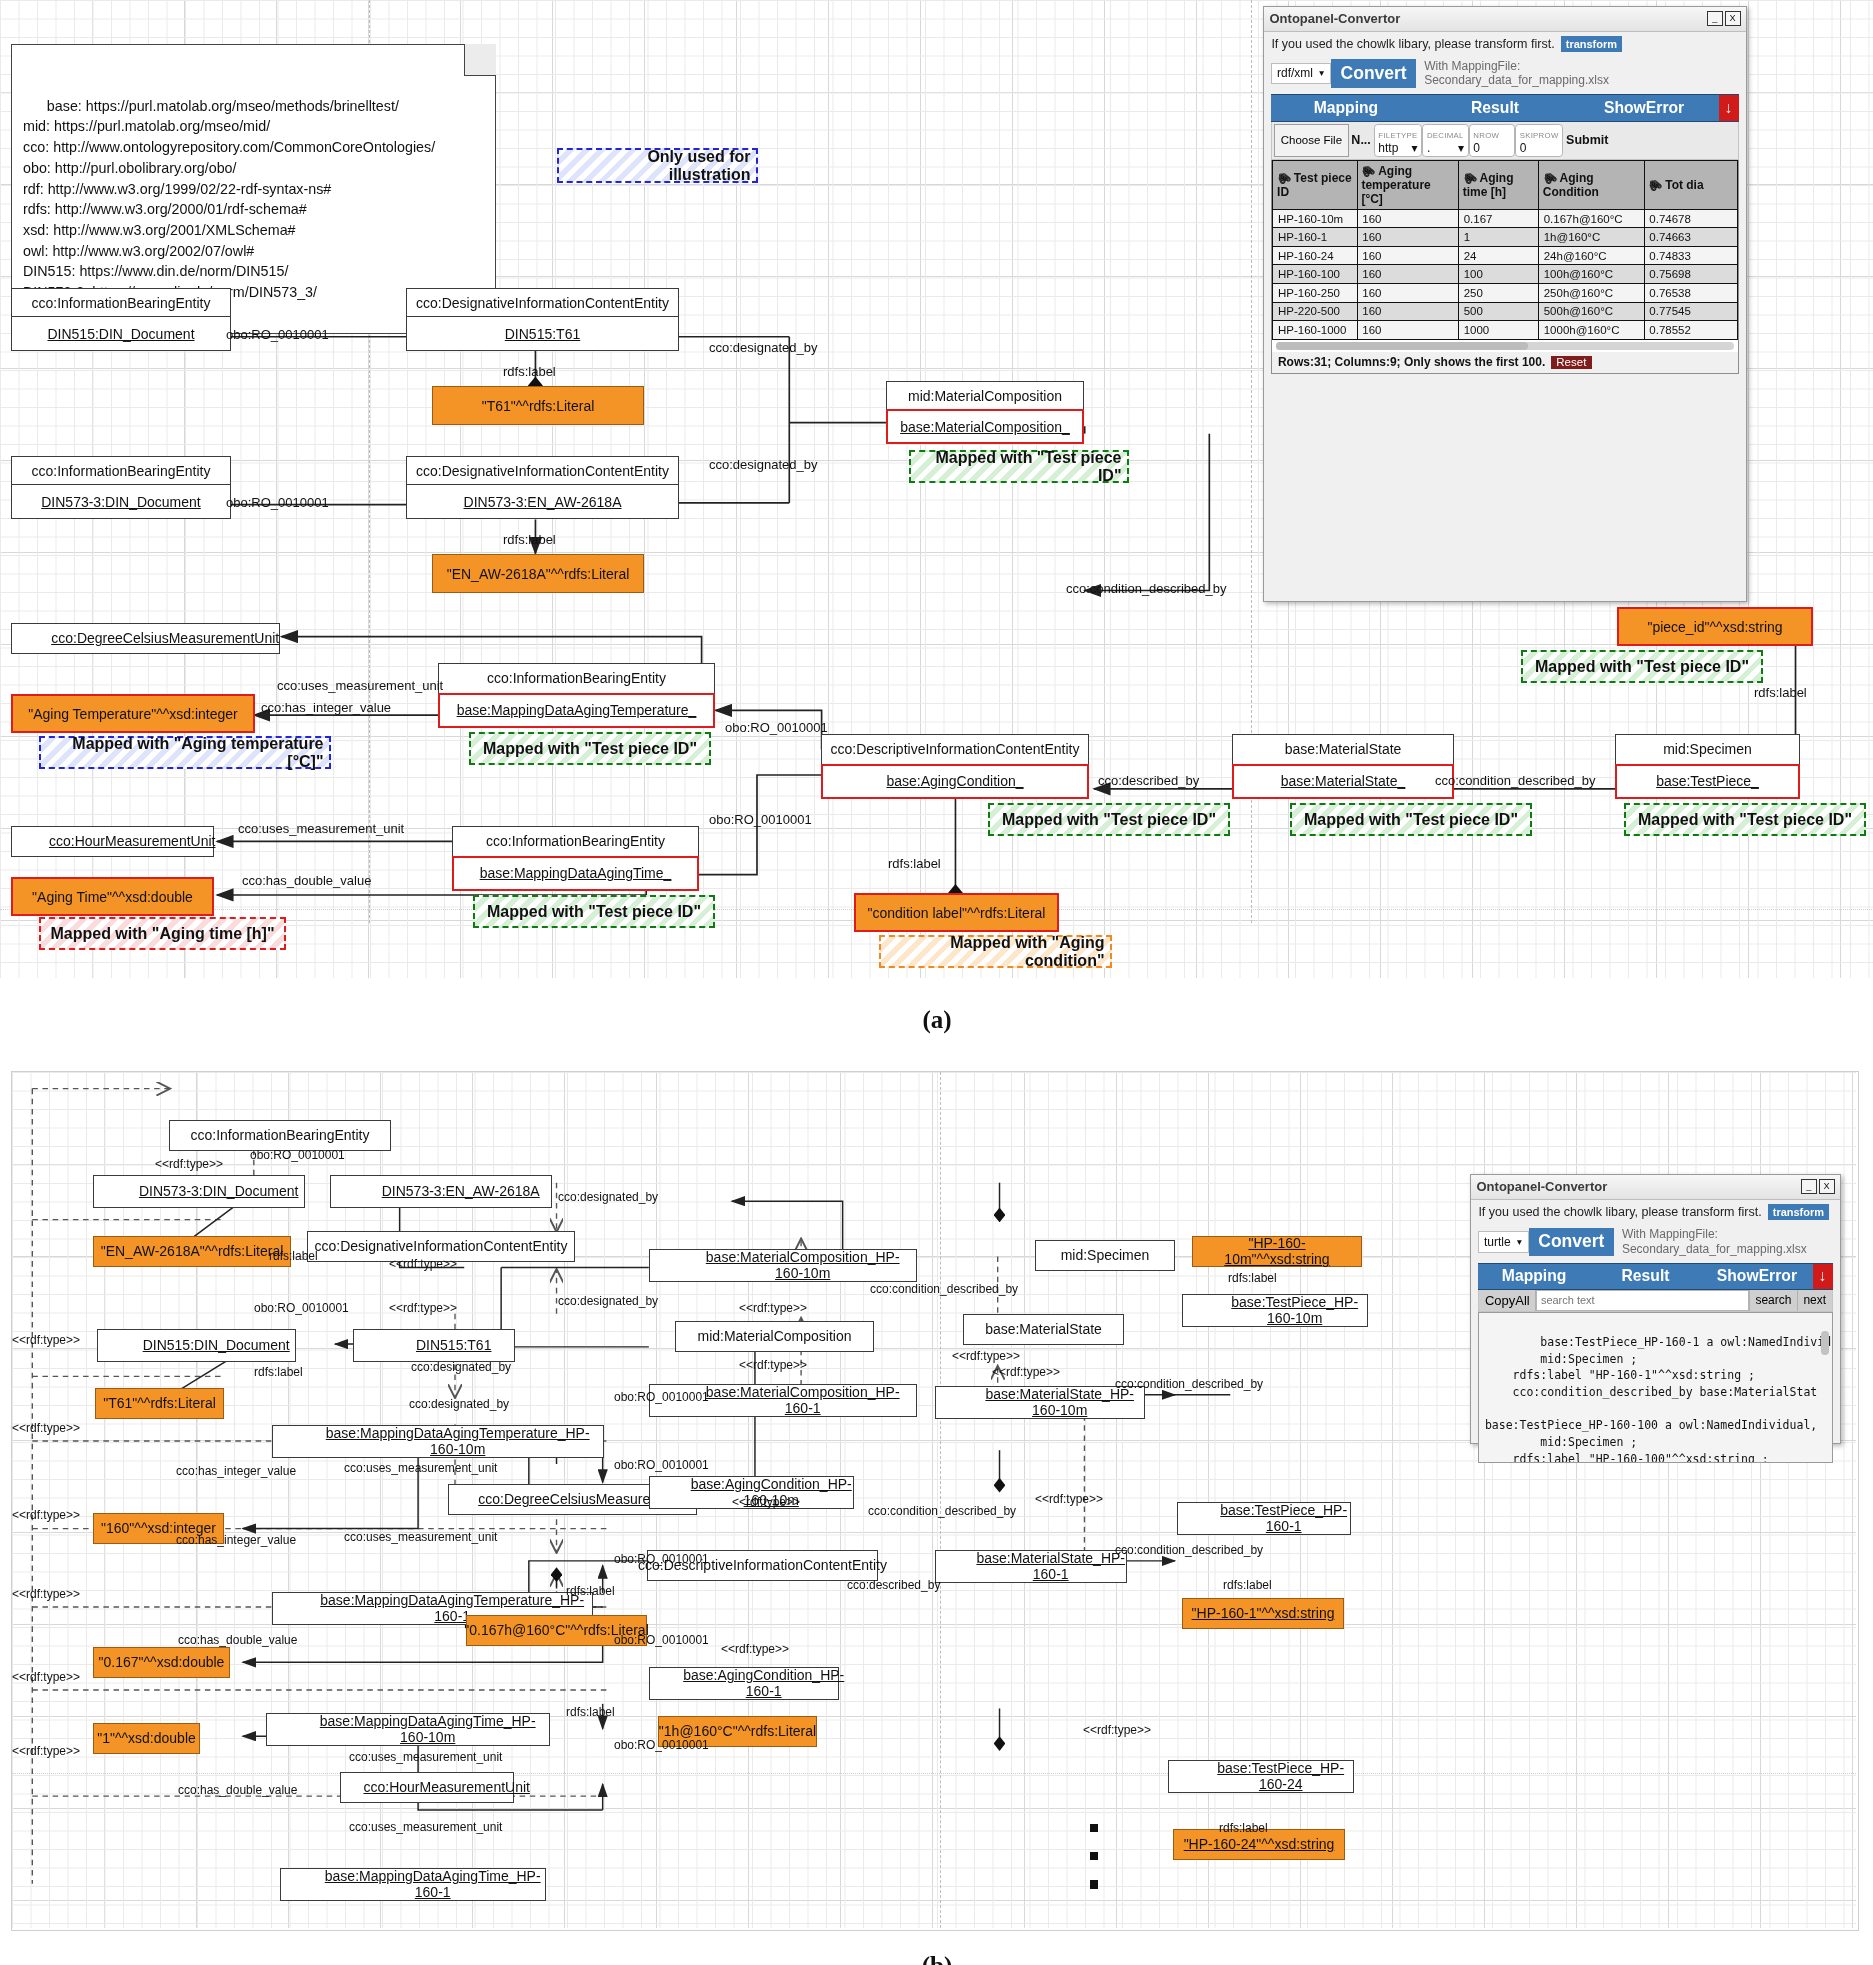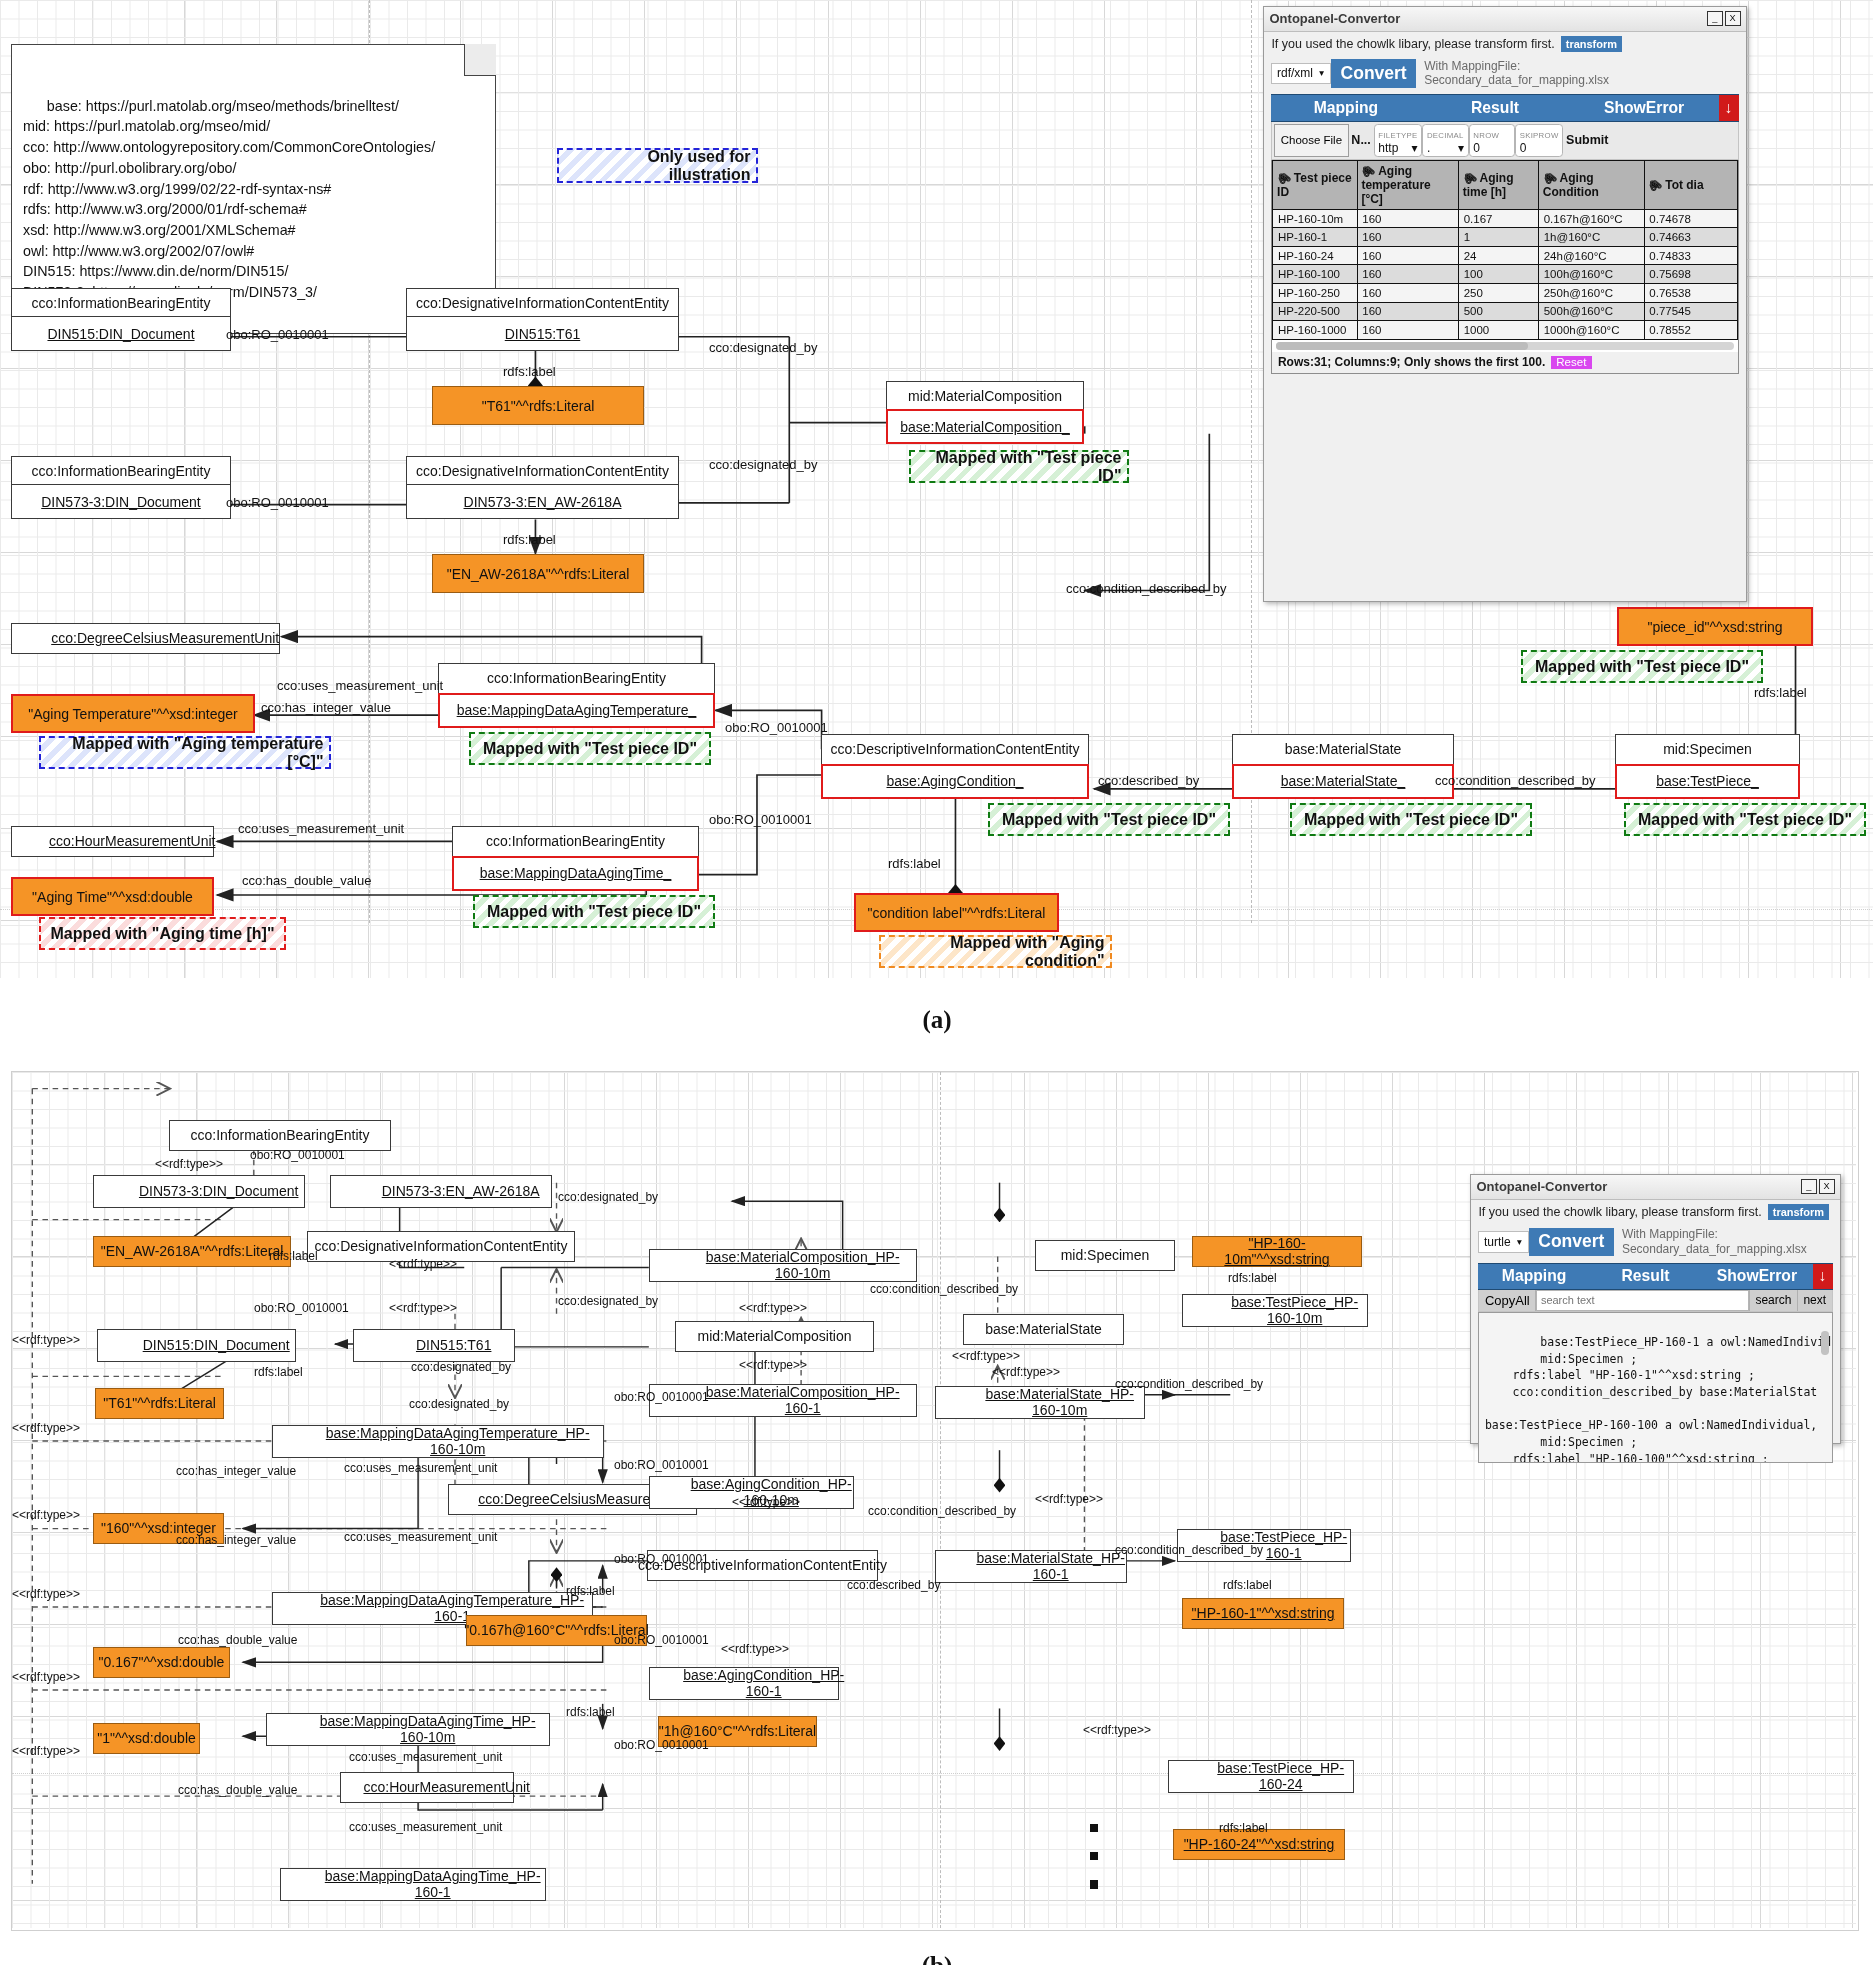--- a/index.html
+++ b/index.html
@@ -83,7 +83,7 @@
   table.dt tr.alt td{background:#dcdcdc;}
   .clip{display:inline-block;transform:rotate(-35deg);margin-right:2.8px;font-size:11px;}
   .statusbar{font-size:12px;font-weight:bold;color:#111;padding:3.7px 5.5px;display:flex;align-items:center;gap:5.5px;background:#f0f0f0;}
-  .bluebtn{background:#d946ef;color:#fff;font-size:11.5px;padding:0.9px 5.5px;font-weight:normal;}
+  .bluebtn{background:#7f1d1d;color:#fff;font-size:11.5px;padding:0.9px 5.5px;font-weight:normal;}
   .hscroll{height:8.3px;background:#d5d5d5;border-radius:4.6px;margin:1.8px 3.7px;}
   .hscroll i{display:block;height:8.3px;width:55%;background:#bcbcbc;border-radius:4.6px;}
   .ttoolbar{display:flex;align-items:stretch;background:#e9e9e9;border:0.9px solid #c4c4c4;border-top:none;}

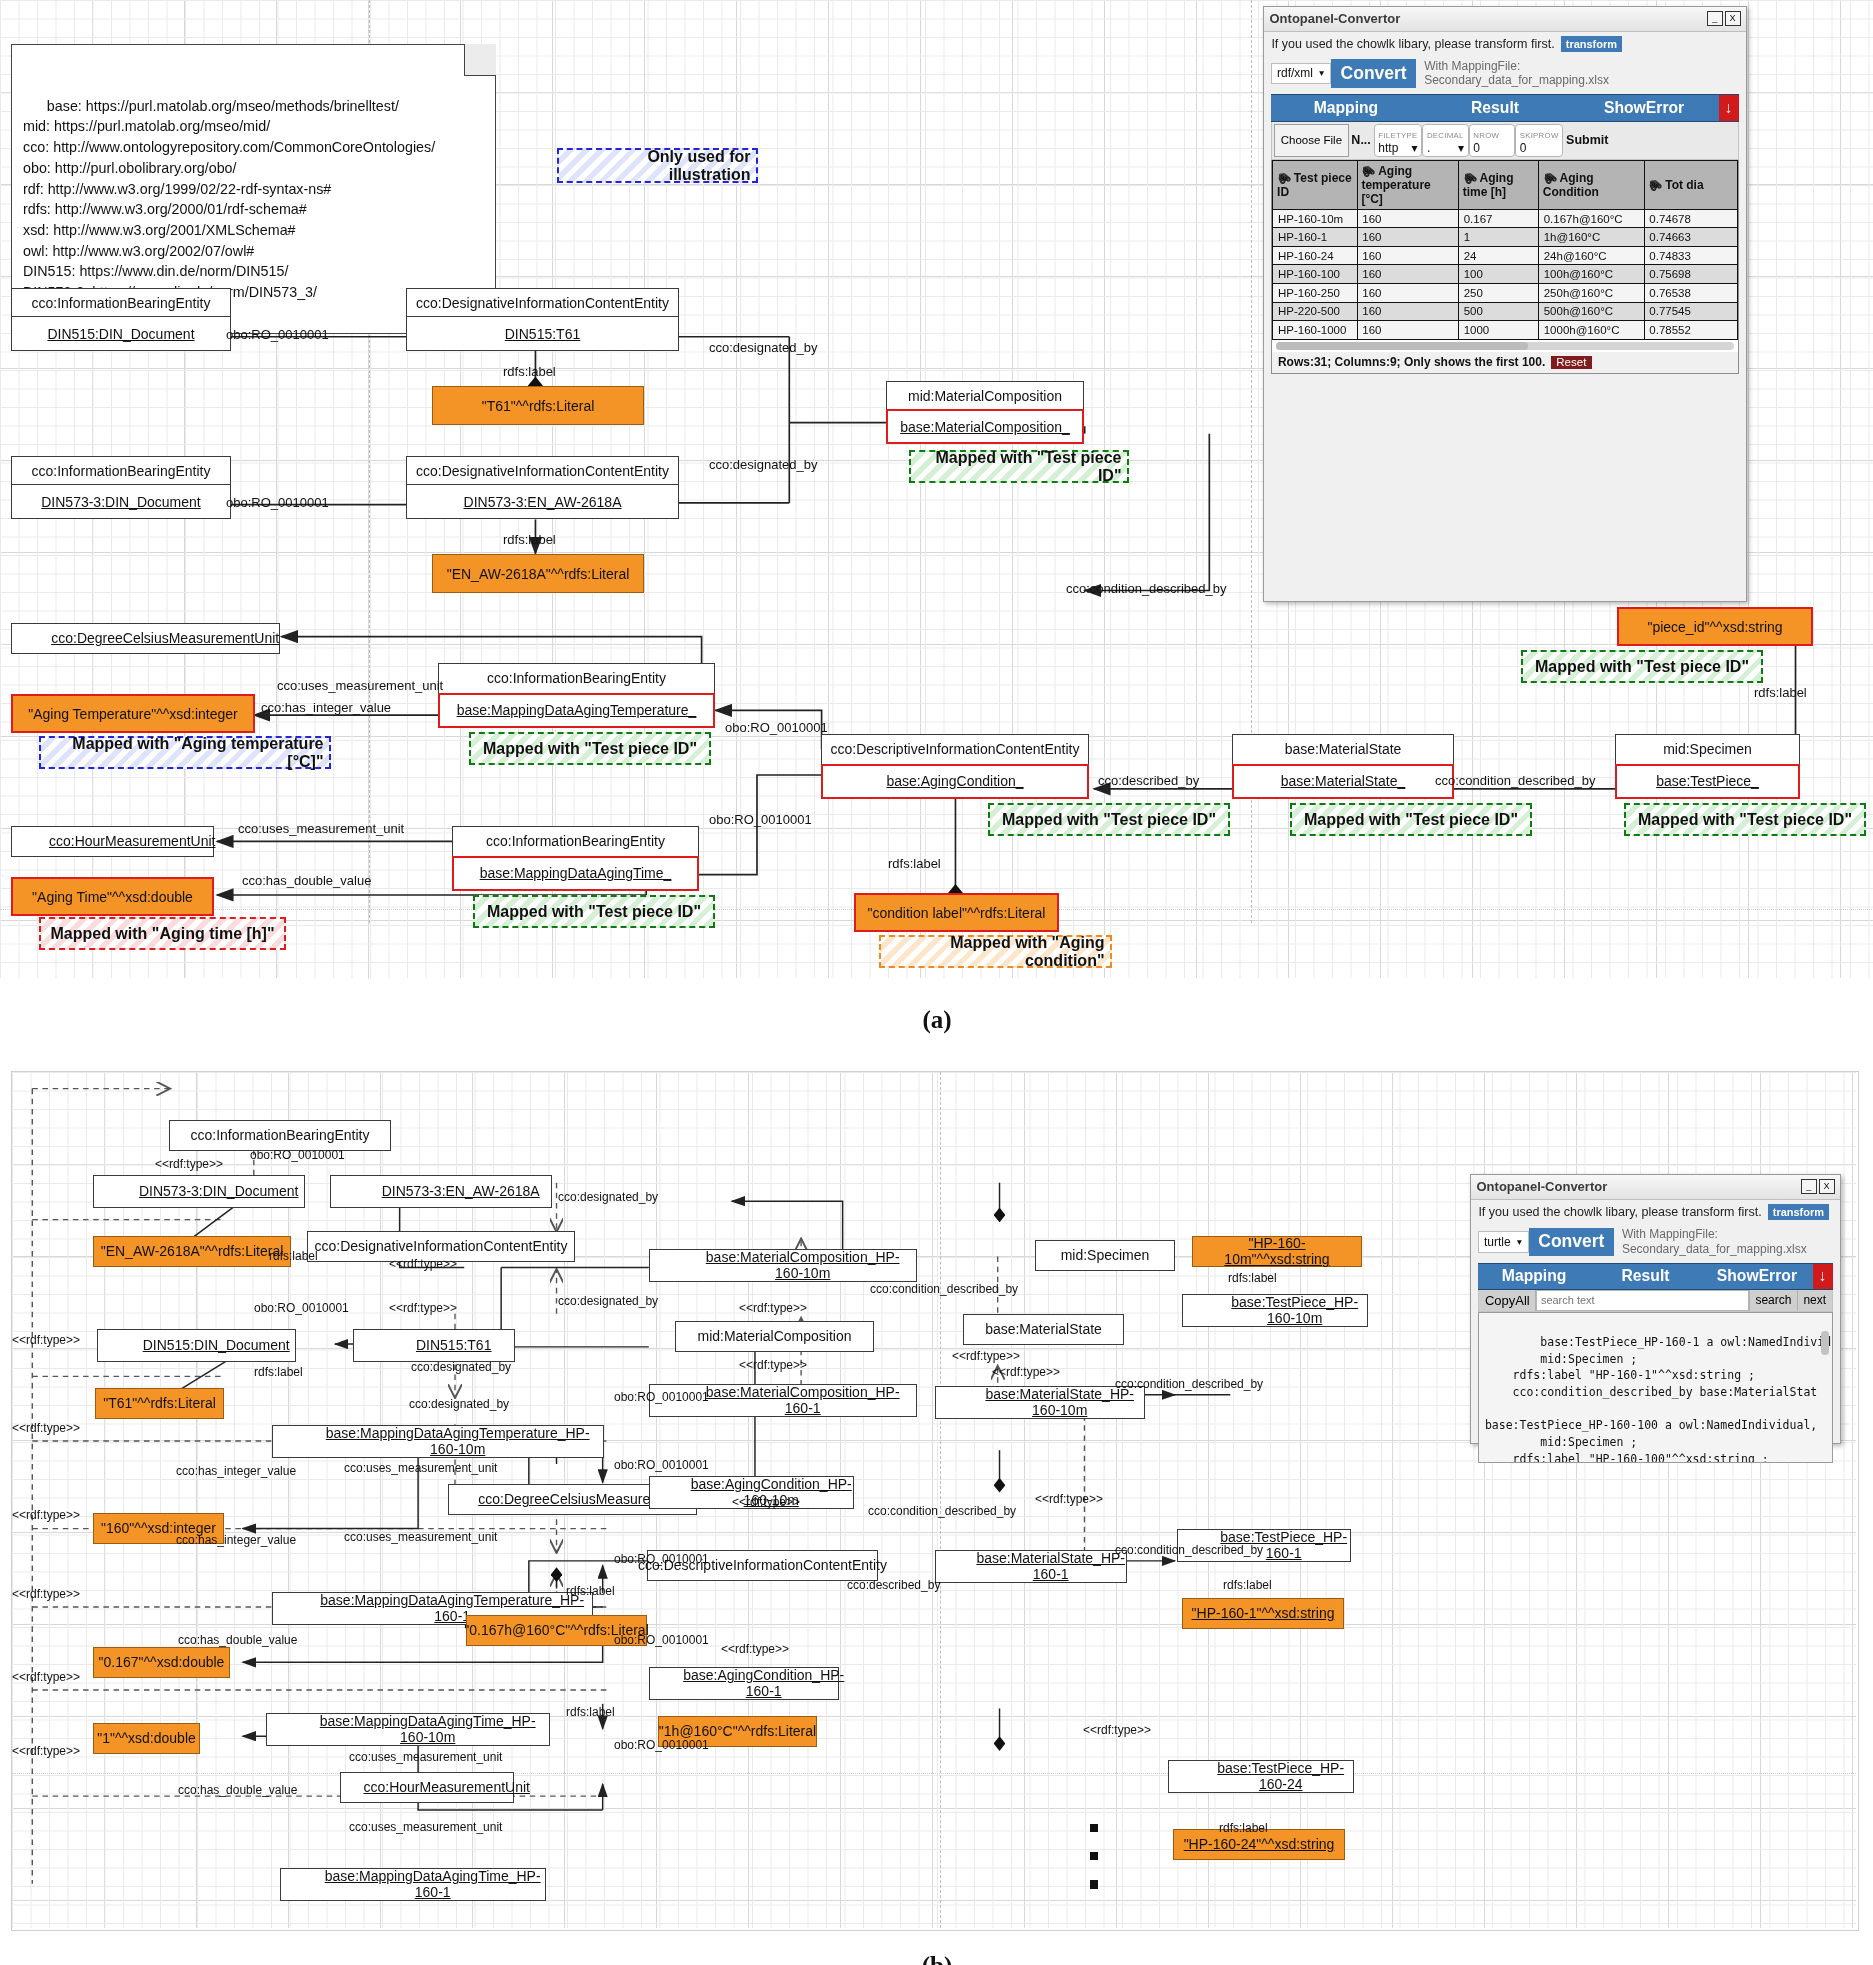--- a/index.html
+++ b/index.html
@@ -521,7 +521,7 @@
     <div class="lit u" style="left:1180px;top:164px;width:170px;height:31px;">"HP-160-10m"^^xsd:string</div>
     <div class="node u" style="left:1170px;top:222px;width:186px;height:33px;">base:TestPiece_HP-160-10m</div>
     <div class="node" style="left:1272px;top:537px;width:140px;height:31px;translate:-249px -369px;">mid:Specimen</div>
-    <div class="node u" style="left:1165px;top:457px;width:174px;height:33px;">base:TestPiece_HP-160-1</div>
+    <div class="node u" style="left:1165px;top:430px;width:174px;height:33px;">base:TestPiece_HP-160-1</div>
     <div class="lit u" style="left:1170px;top:526px;width:162px;height:31px;">"HP-160-1"^^xsd:string</div>
     <div class="node u" style="left:1156px;top:577px;width:186px;height:33px;translate:0 111px;">base:TestPiece_HP-160-24</div>
     <div class="lit u" style="left:1161px;top:646px;width:172px;height:31px;translate:0 111px;">"HP-160-24"^^xsd:string</div>

